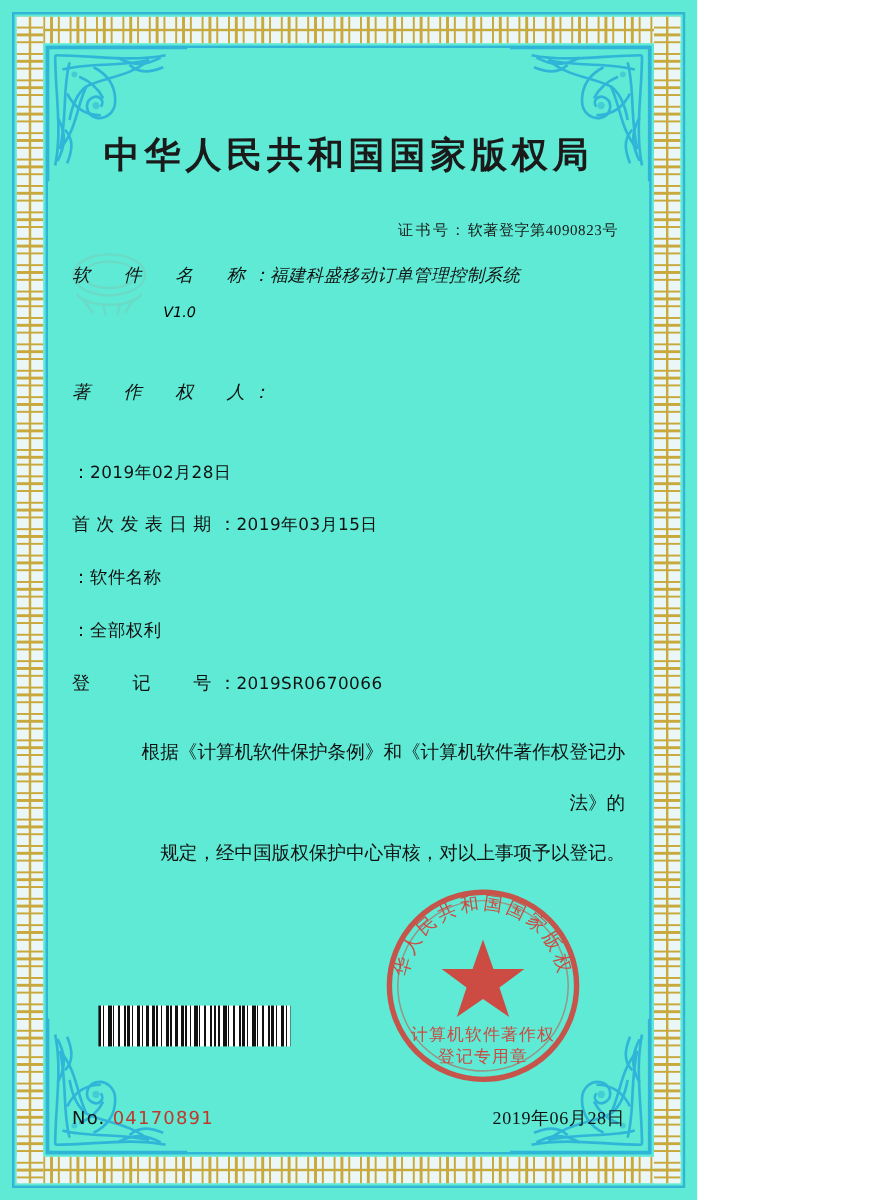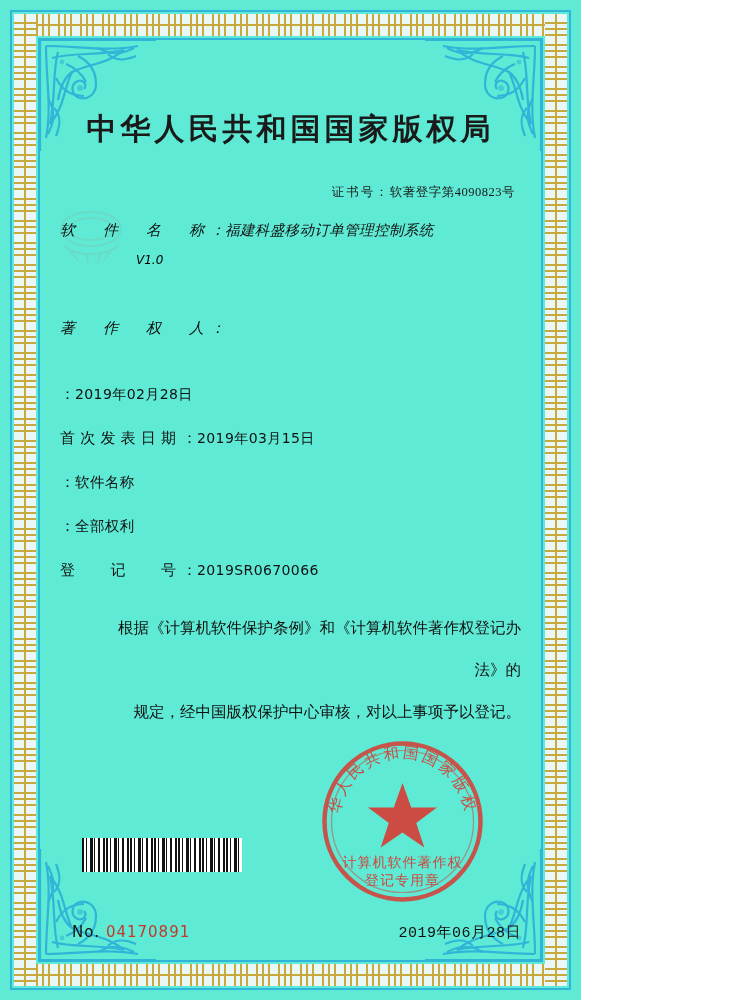--- a/index.html
+++ b/index.html
@@ -189,7 +189,7 @@
   
   .footer {
     position: absolute;
-    left: 72px;
+    left: 60px;
     right: 60px;
     bottom: 58px;
     display: flex;

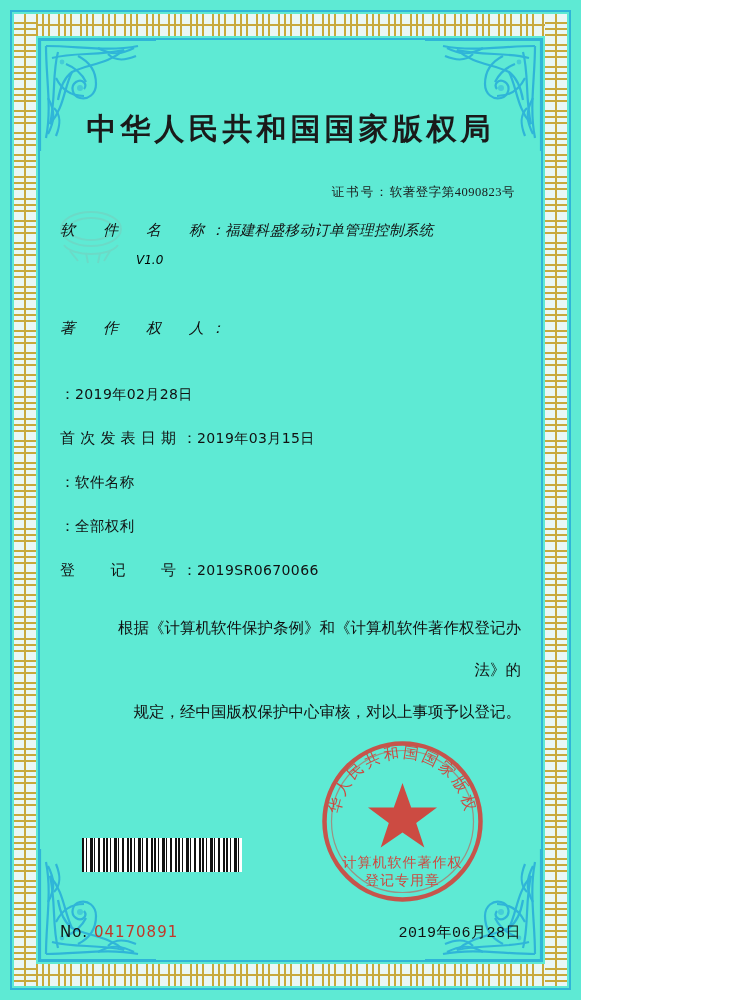--- a/index.html
+++ b/index.html
@@ -204,7 +204,7 @@
   }
   .footer .no .num { color: #c0392b; margin-left: 6px; }
   .footer .date {
-    font-family: Liberation Mono, monospace;
+    font-family: Liberation Serif, serif;
     letter-spacing: 0.5px;
   }
 

